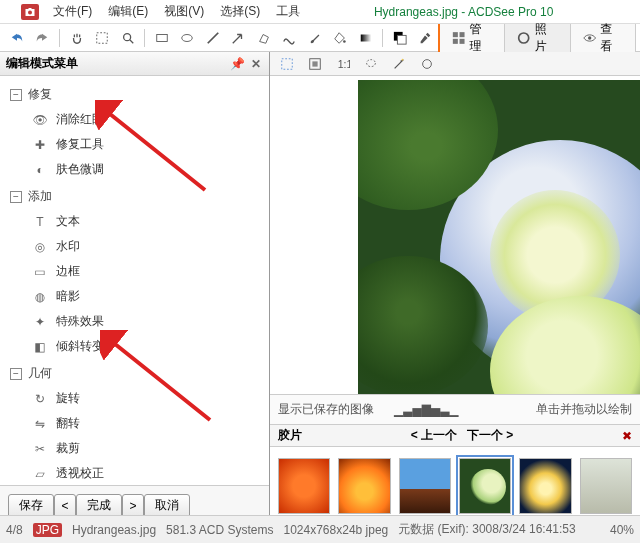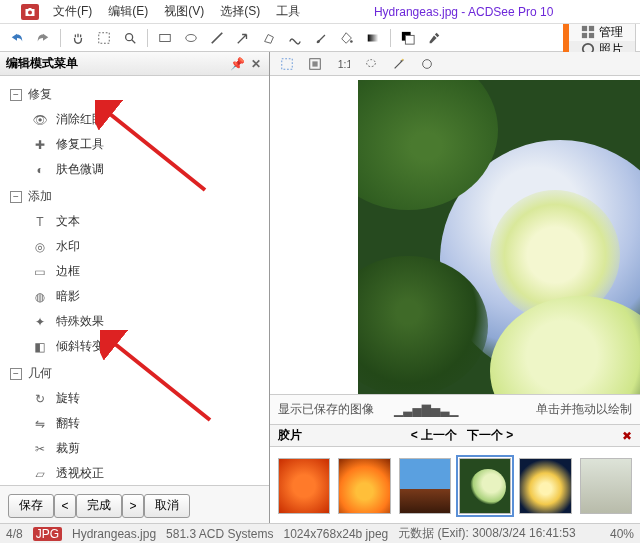--- a/index.html
+++ b/index.html
@@ -10,7 +10,7 @@
 .app-icon { width: 18px; height: 16px; background: #c43a3a; border-radius: 2px; display: flex; align-items: center; justify-content: center; margin-right: 6px; }
 .app-icon svg { width: 12px; height: 10px; fill: #fff; }
 .menuitem { padding: 0 8px; height: 22px; display: inline-flex; align-items: center; color: #333; cursor: default; }
-.menubar .title { flex: 1; text-align: center; color: #6d28d9; }
+.menubar .title { flex: 1; text-align: center; color: #15803d; }
 
 
 .toolbar { height: 28px; background: #fff; display: flex; align-items: center; padding: 0 4px; border-bottom: 1px solid #ccc; }

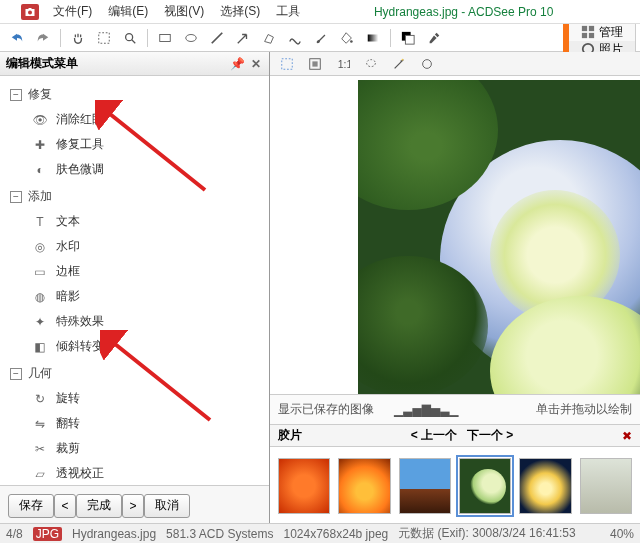--- a/index.html
+++ b/index.html
@@ -17,7 +17,7 @@
 .tbtn { width: 24px; height: 22px; display: inline-flex; align-items: center; justify-content: center; margin: 0 1px; border: 1px solid transparent; border-radius: 2px; }
 .tsep { width: 1px; height: 18px; background: #ccc; margin: 0 4px; }
 .spacer { flex: 1; }
-.tab-group { display: flex; border-left: 6px solid #f97316; height: 28px; flex-direction: column; }
+.tab-group { display: flex; border-left: 2px solid #f97316; height: 28px; }
 .tab-btn { padding: 0 12px; display: flex; align-items: center; gap: 4px; border-right: 1px solid #ccc; background: #f8f8f8; }
 .tab-btn.active { background: #eee; }
 

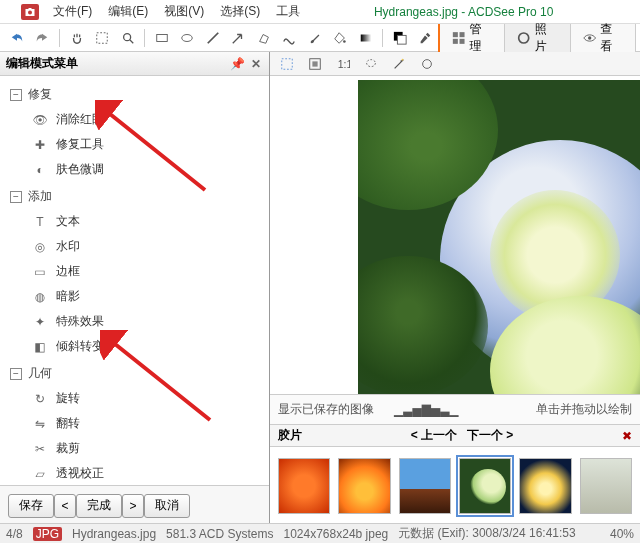--- a/index.html
+++ b/index.html
@@ -50,7 +50,7 @@
 .thumb.sel { outline: 2px solid #5a8fd6; outline-offset: 1px; }
 
 
-.statusbar { position: absolute; left: 0; right: 0; bottom: 0; height: 20px; background: #f0f0f0; border-top: 1px solid #ccc; display: flex; align-items: center; padding: 0 6px; gap: 10px; color: #666; font-size: 11px; }
+.statusbar { position: absolute; left: 0; right: 0; bottom: 0; height: 28px; background: #f0f0f0; border-top: 1px solid #ccc; display: flex; align-items: center; padding: 0 6px; gap: 10px; color: #666; font-size: 11px; }
 
 
 .i { width: 14px; height: 14px; display: inline-block; }

